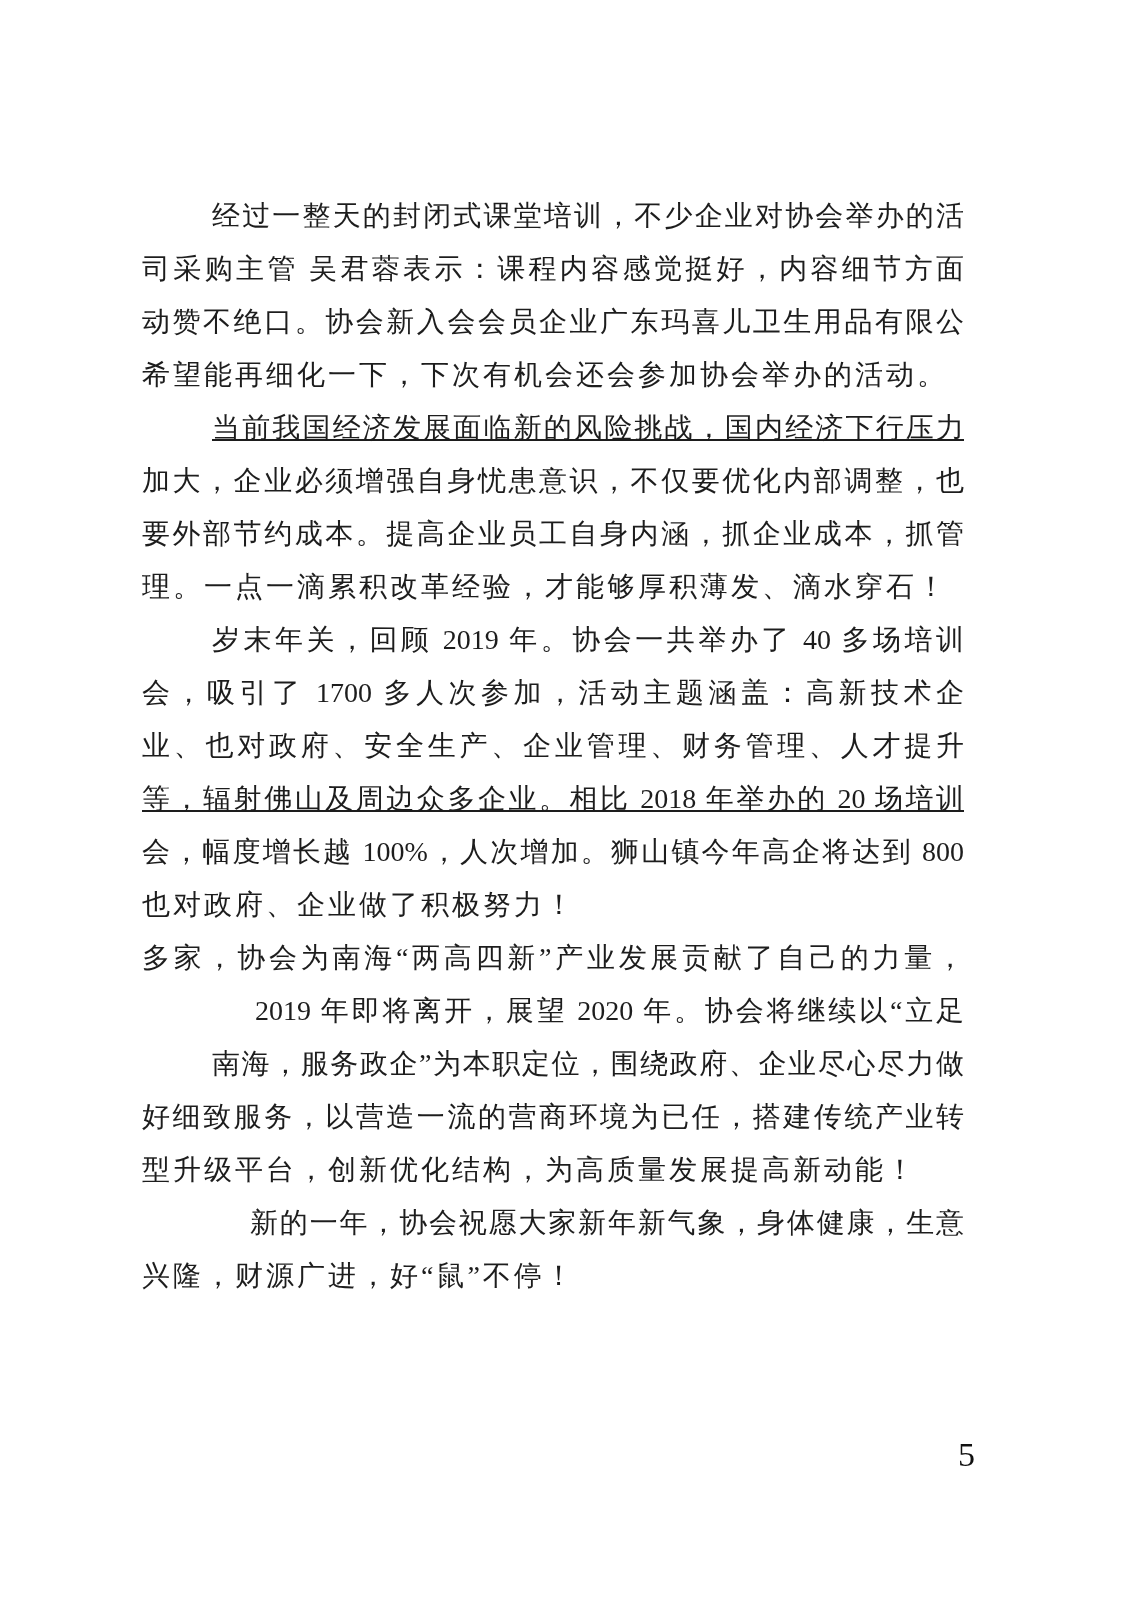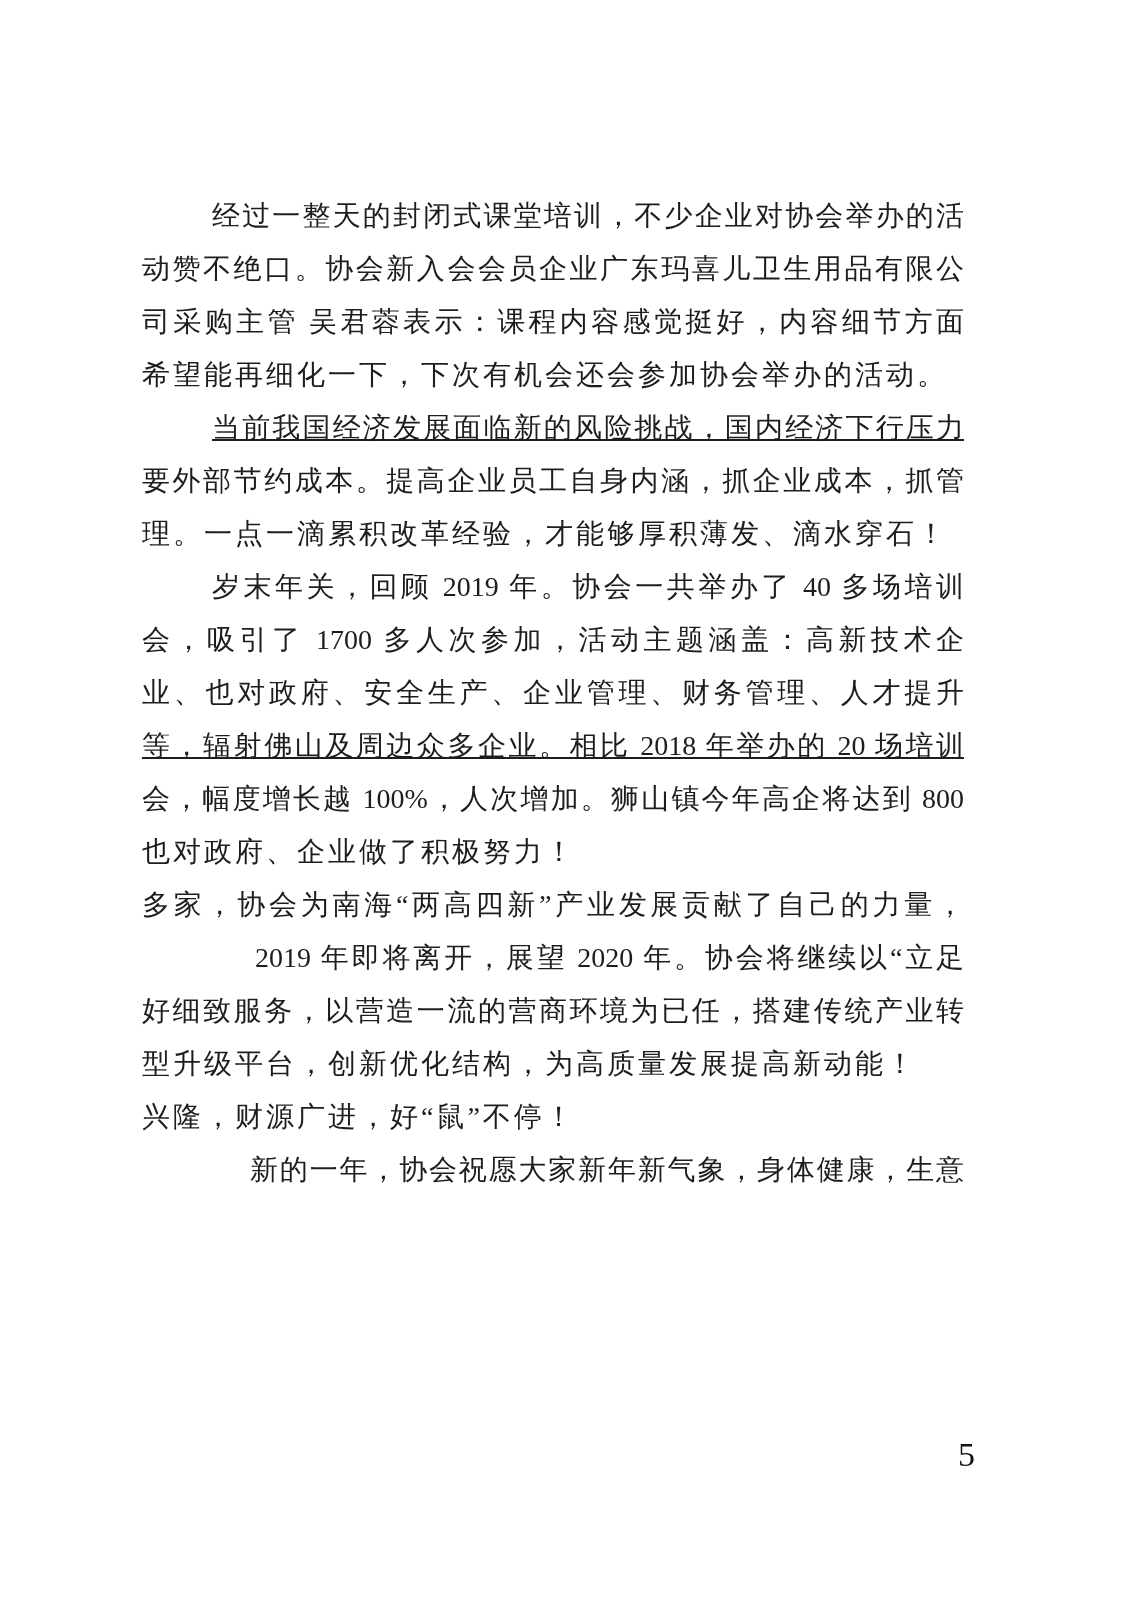--- a/index.html
+++ b/index.html
@@ -49,8 +49,8 @@
   <main class="body">
       <div>
         <div class="line just" style="padding-left: 70px;">经过一整天的封闭式课堂培训，不少企业对协会举办的活</div>
+        <div class="line just" style="padding-left: 0px;">司采购主管 吴君蓉表示：课程内容感觉挺好，内容细节方面</div>
         <div class="line just" style="padding-left: 0px;">动赞不绝口。协会新入会会员企业广东玛喜儿卫生用品有限公</div>
-        <div class="line just" style="padding-left: 0px;">司采购主管 吴君蓉表示：课程内容感觉挺好，内容细节方面</div>
         <div class="line" style="padding-left: 0px;">希望能再细化一下，下次有机会还会参加协会举办的活动。</div>
       </div>
       <div>

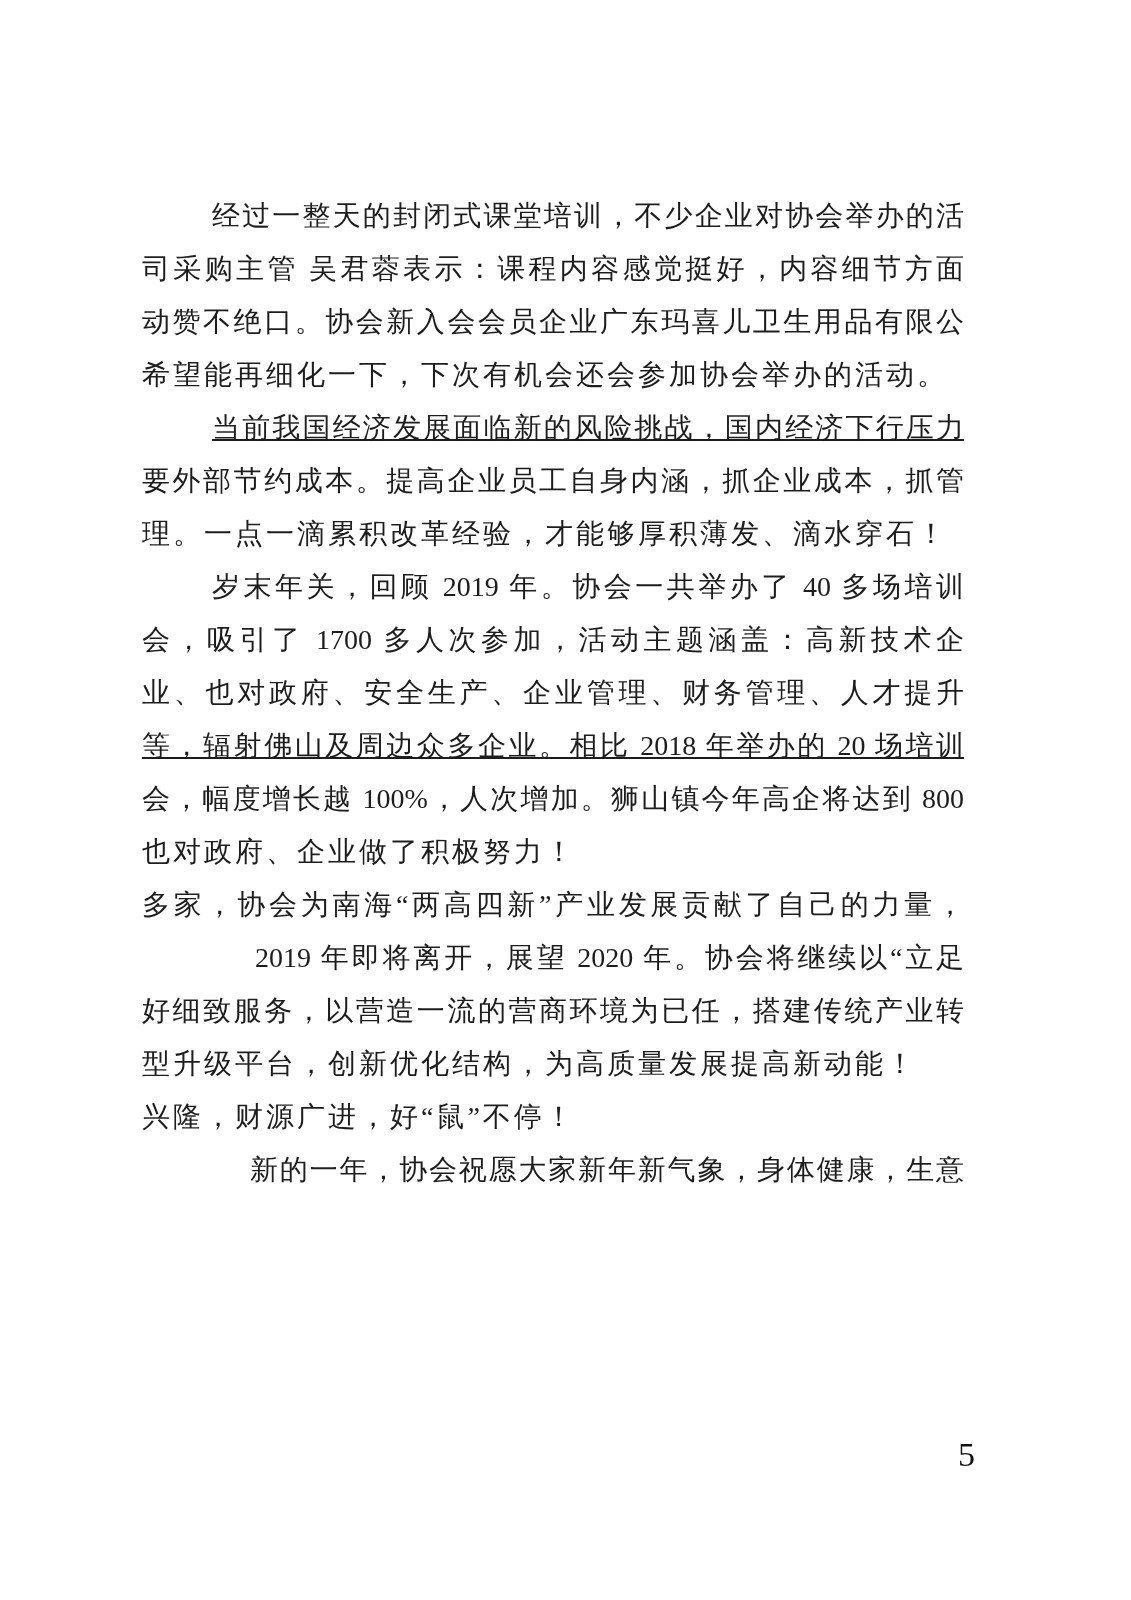--- a/index.html
+++ b/index.html
@@ -55,6 +55,7 @@
       </div>
       <div>
         <div class="line just" style="padding-left: 70px; text-decoration: underline;">当前我国经济发展面临新的风险挑战，国内经济下行压力</div>
+        <div class="line just" style="padding-left: 0px;">加大，企业必须增强自身忧患意识，不仅要优化内部调整，也</div>
         <div class="line just" style="padding-left: 0px;">要外部节约成本。提高企业员工自身内涵，抓企业成本，抓管</div>
         <div class="line" style="padding-left: 0px;">理。一点一滴累积改革经验，才能够厚积薄发、滴水穿石！</div>
       </div>

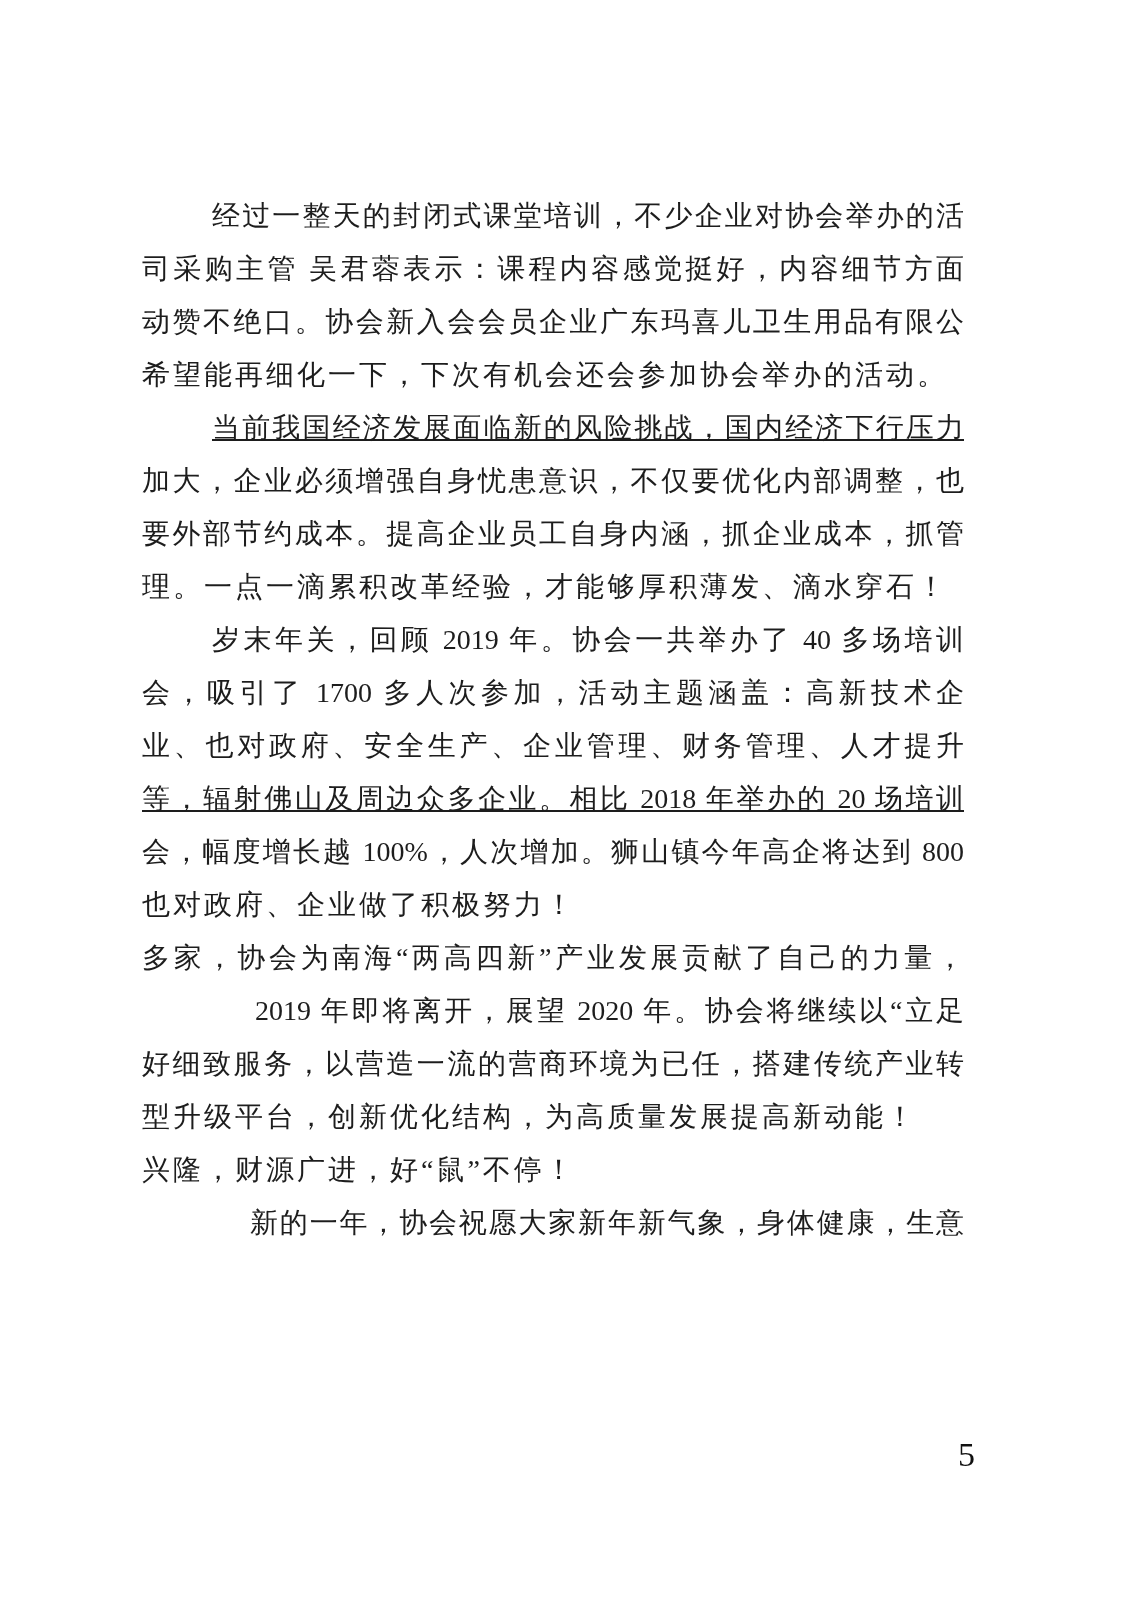--- a/index.html
+++ b/index.html
@@ -70,6 +70,7 @@
       </div>
       <div>
         <div class="line just" style="padding-left: 113px;">2019 年即将离开，展望 2020 年。协会将继续以“立足</div>
+        <div class="line just" style="padding-left: 70px;">南海，服务政企”为本职定位，围绕政府、企业尽心尽力做</div>
         <div class="line just" style="padding-left: 0px;">好细致服务，以营造一流的营商环境为已任，搭建传统产业转</div>
         <div class="line" style="padding-left: 0px;">型升级平台，创新优化结构，为高质量发展提高新动能！</div>
       </div>

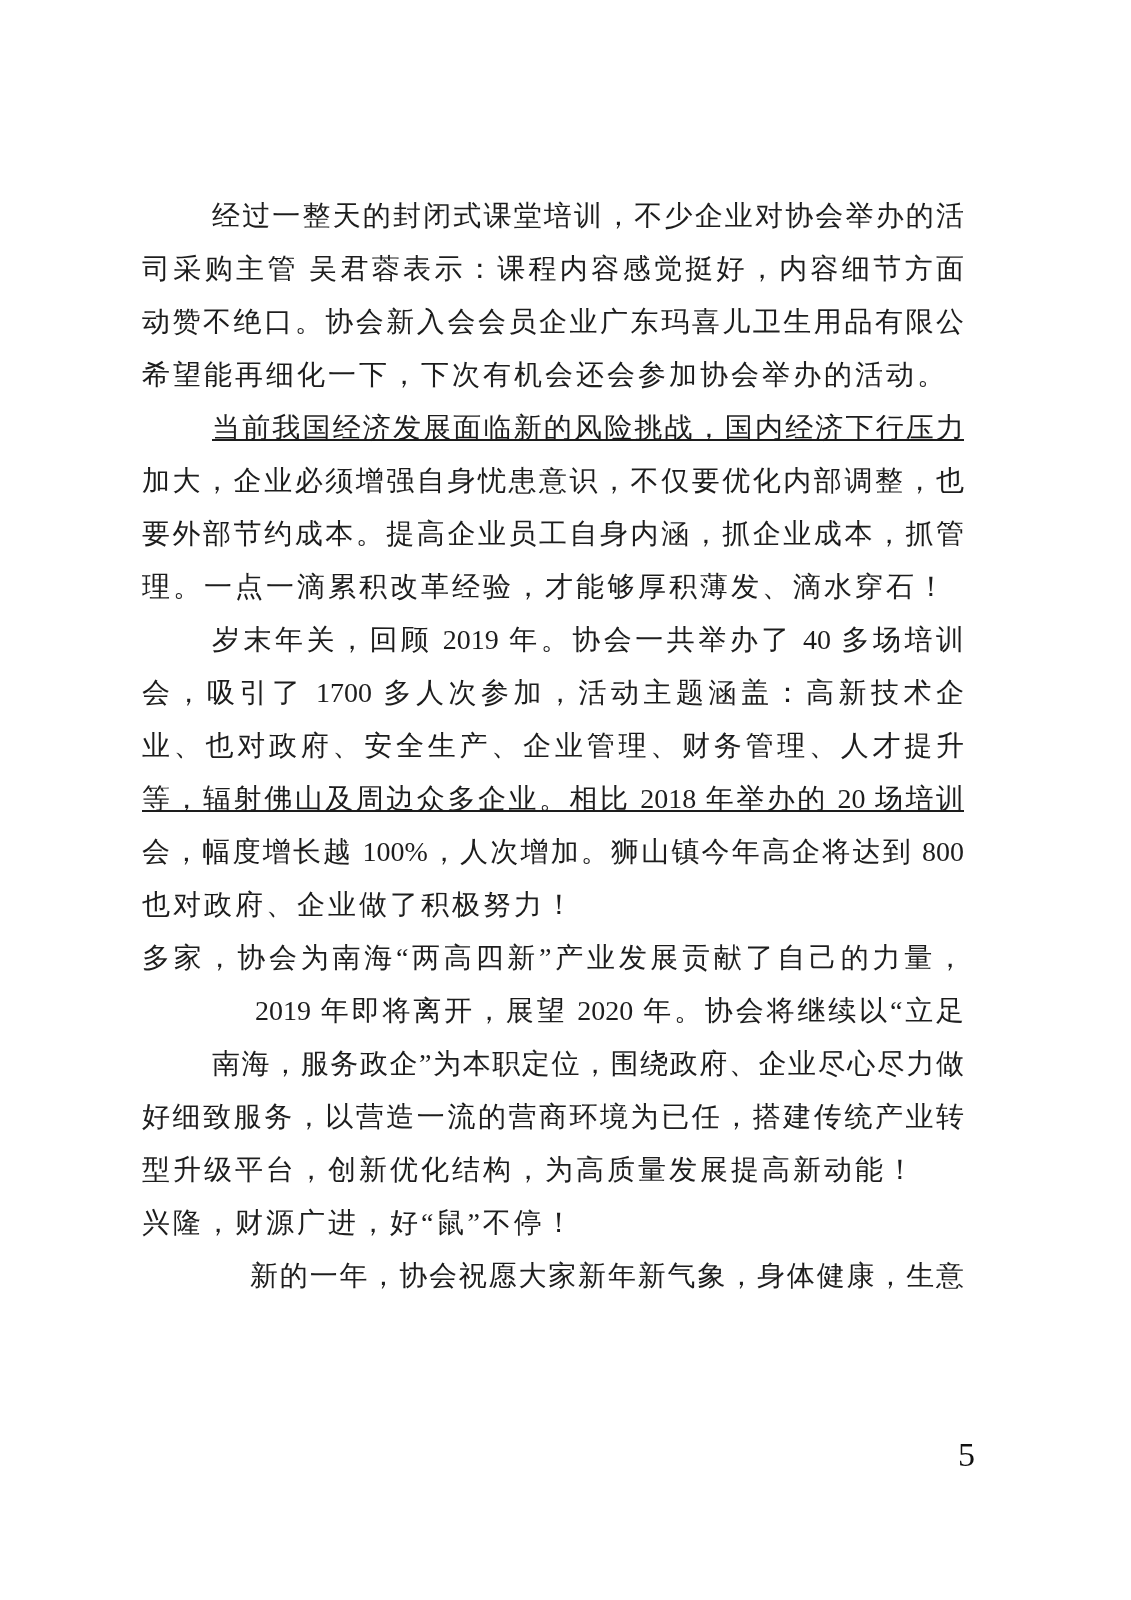--- a/index.html
+++ b/index.html
@@ -75,8 +75,8 @@
         <div class="line" style="padding-left: 0px;">型升级平台，创新优化结构，为高质量发展提高新动能！</div>
       </div>
       <div>
+        <div class="line just" style="padding-left: 108px;">新的一年，协会祝愿大家新年新气象，身体健康，生意</div>
         <div class="line" style="padding-left: 0px;">兴隆，财源广进，好“鼠”不停！</div>
-        <div class="line just" style="padding-left: 108px;">新的一年，协会祝愿大家新年新气象，身体健康，生意</div>
       </div>
     </main>
   <div class="pageno">5</div>

